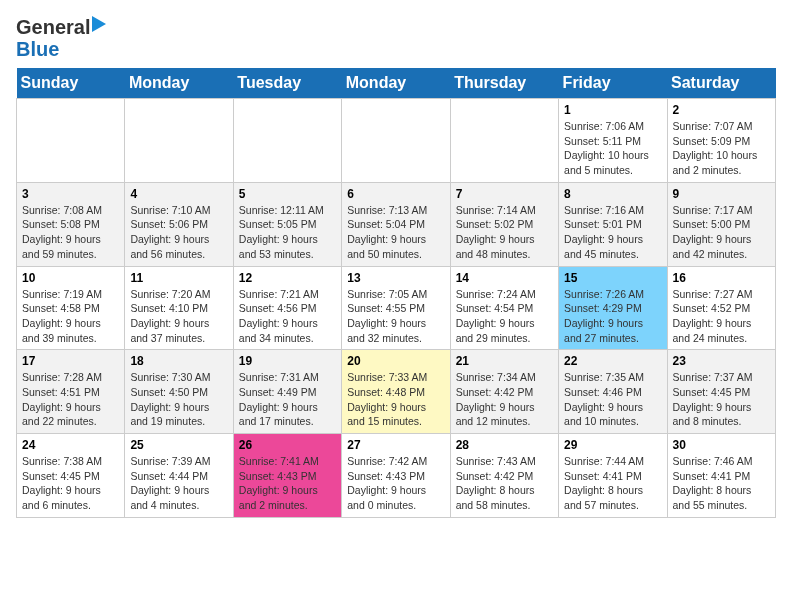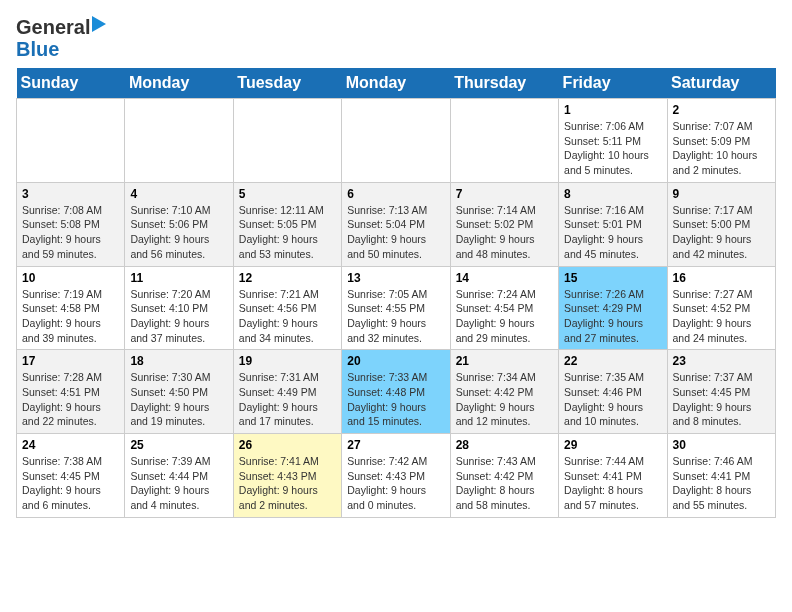--- a/index.html
+++ b/index.html
@@ -243,7 +243,7 @@
 Sunset: 4:49 PM
 Daylight: 9 hours and 17 minutes.</div>
         </td>
-        <td style="background: #7dd3fc; margin-top: 48px;">
+        <td style="background: #fef9c3; margin-top: 48px;">
           <span class="day-num">20</span>
           <div class="day-info" style="white-space: pre-line;">Sunrise: 7:33 AM
 Sunset: 4:48 PM

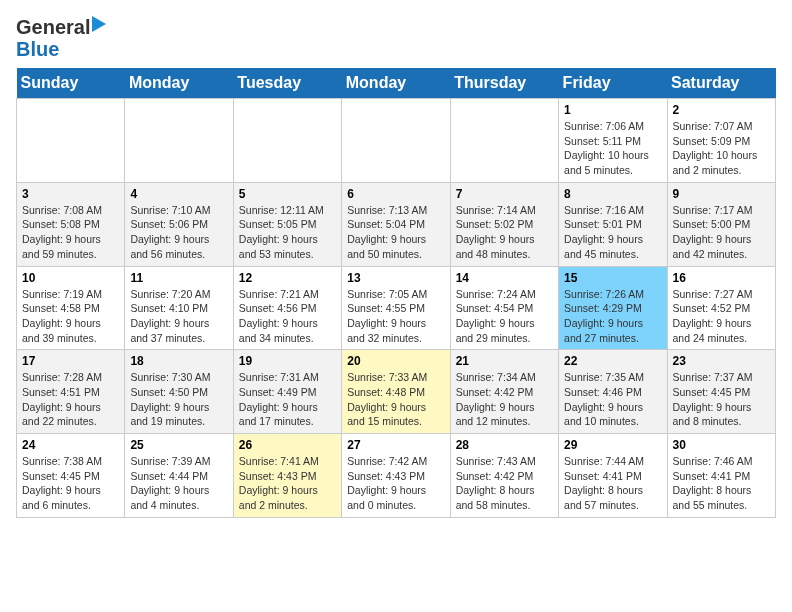--- a/index.html
+++ b/index.html
@@ -281,7 +281,7 @@
 Sunset: 4:44 PM
 Daylight: 9 hours and 4 minutes.</div>
         </td>
-        <td style="background: #fef9c3;">
+        <td style="background: #ec4899;">
           <span class="day-num">26</span>
           <div class="day-info" style="white-space: pre-line;">Sunrise: 7:41 AM
 Sunset: 4:43 PM

